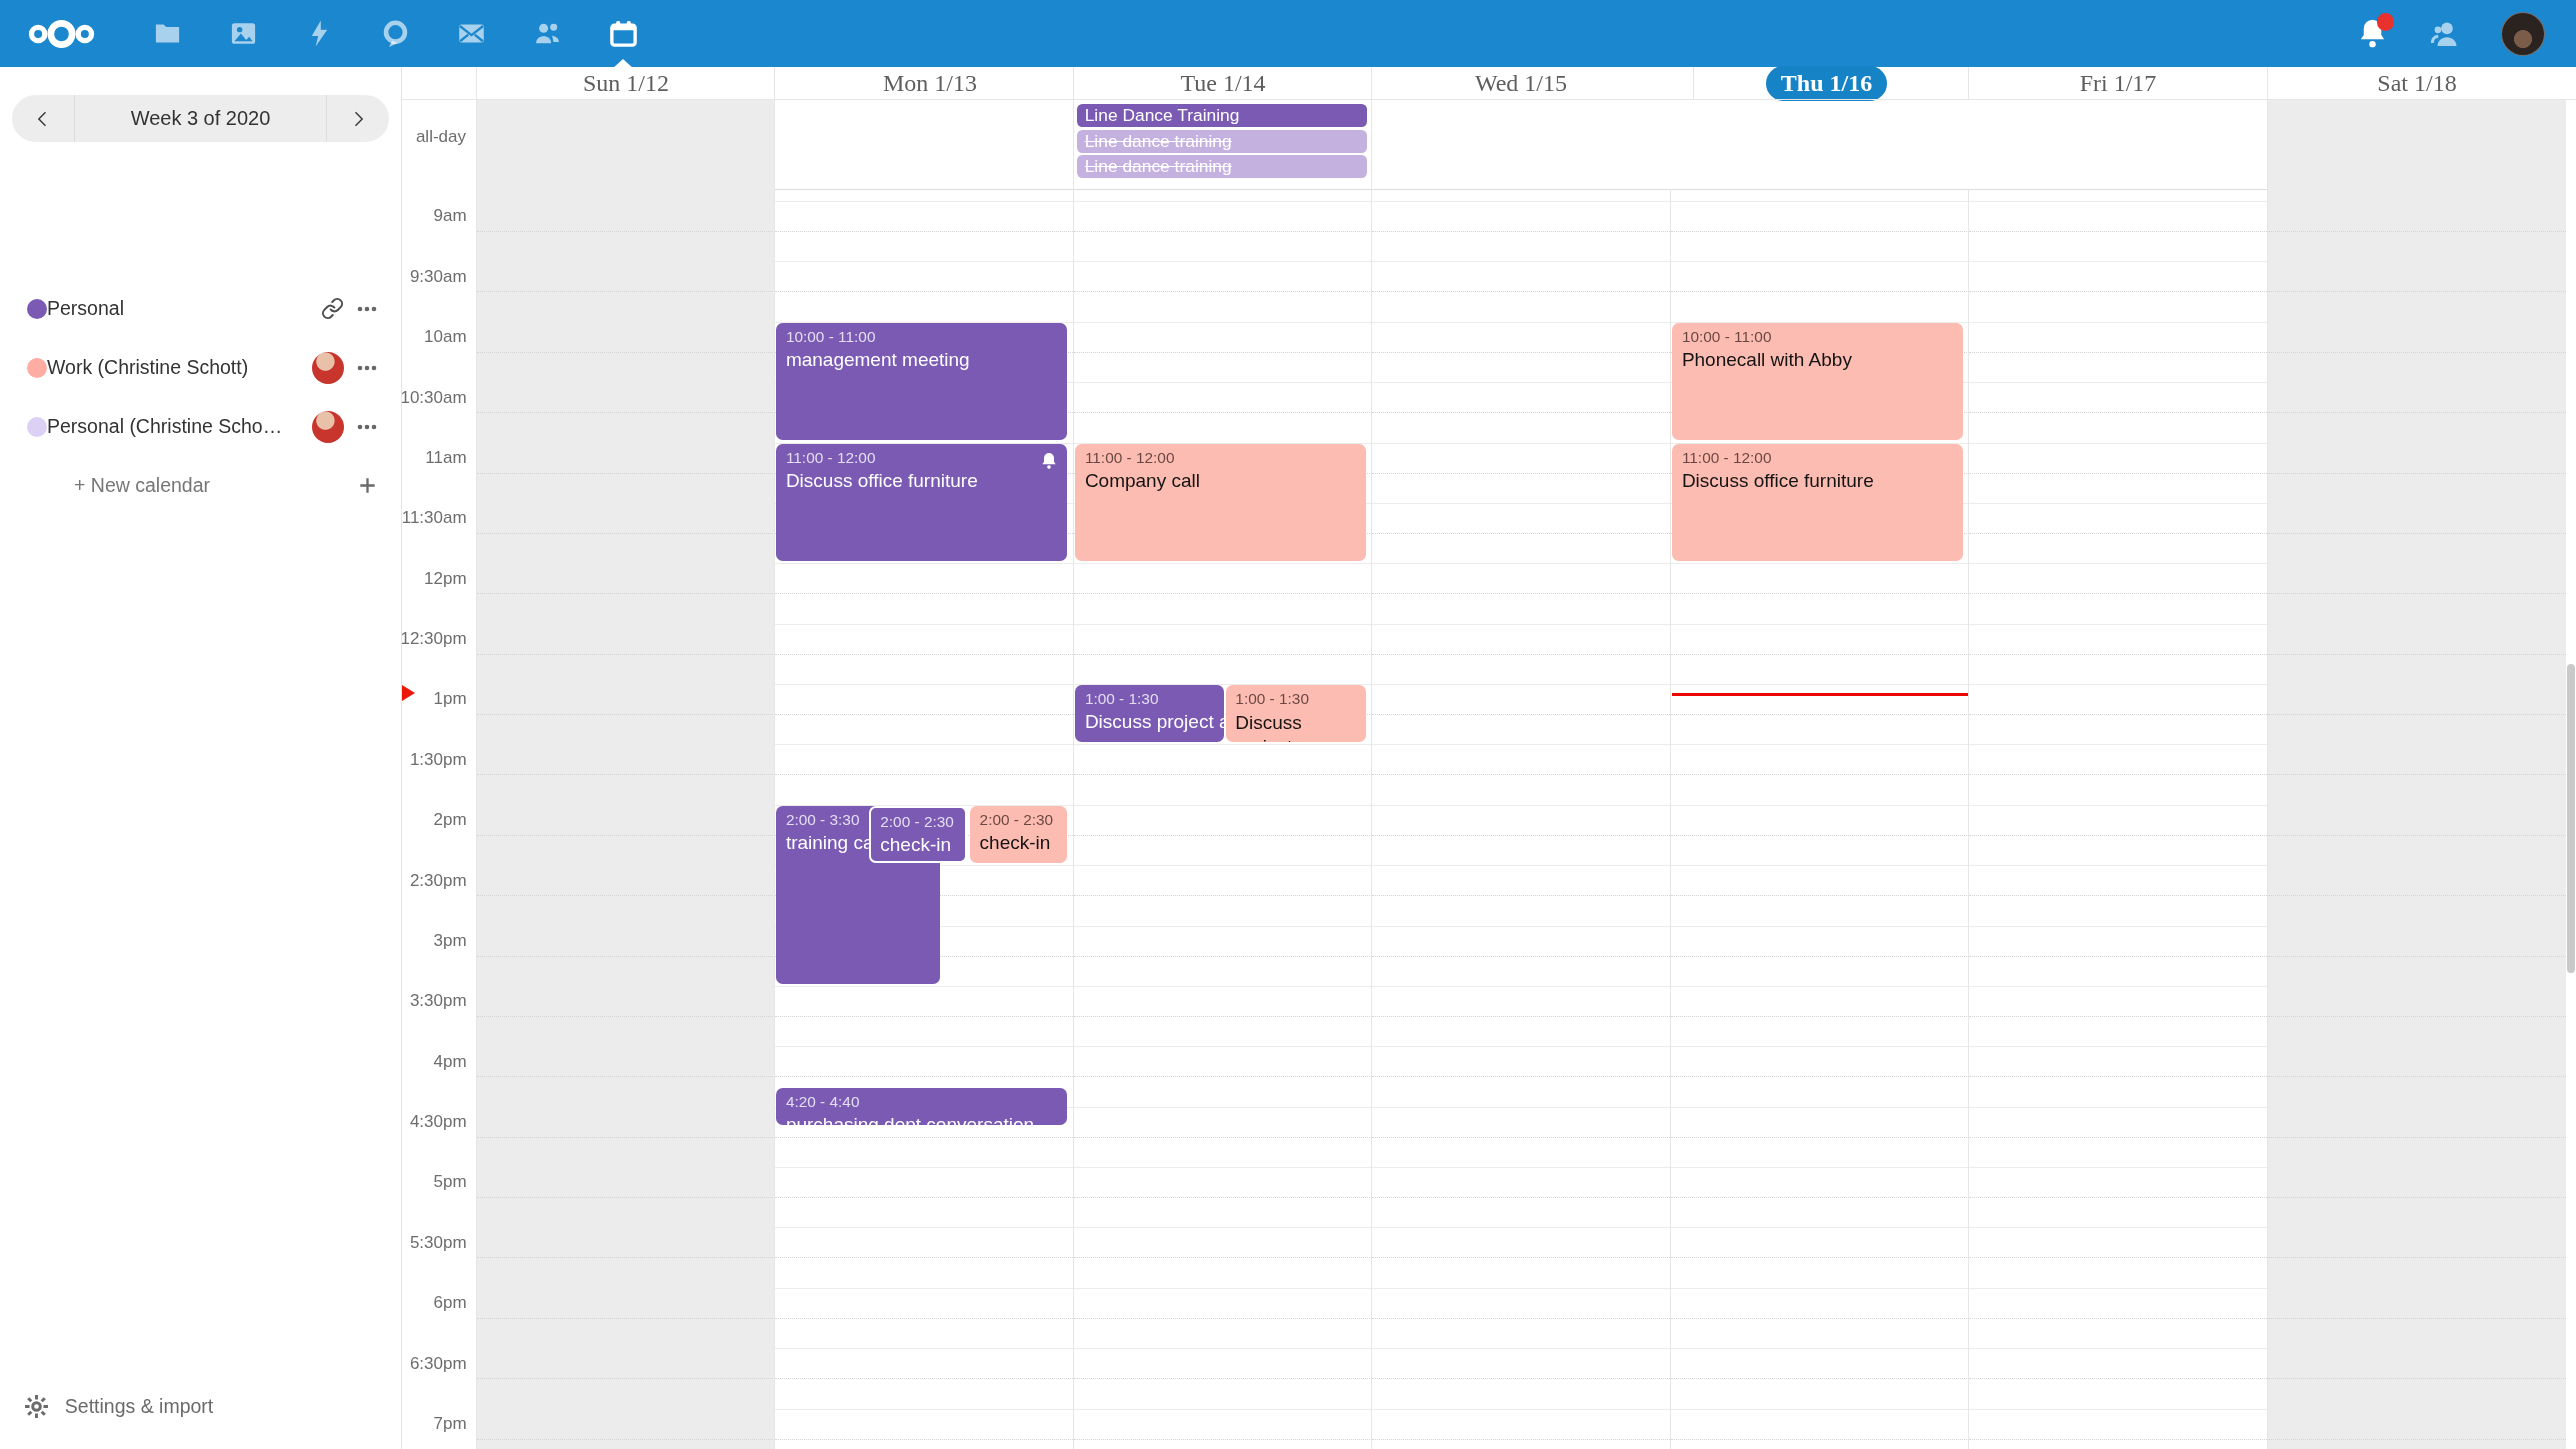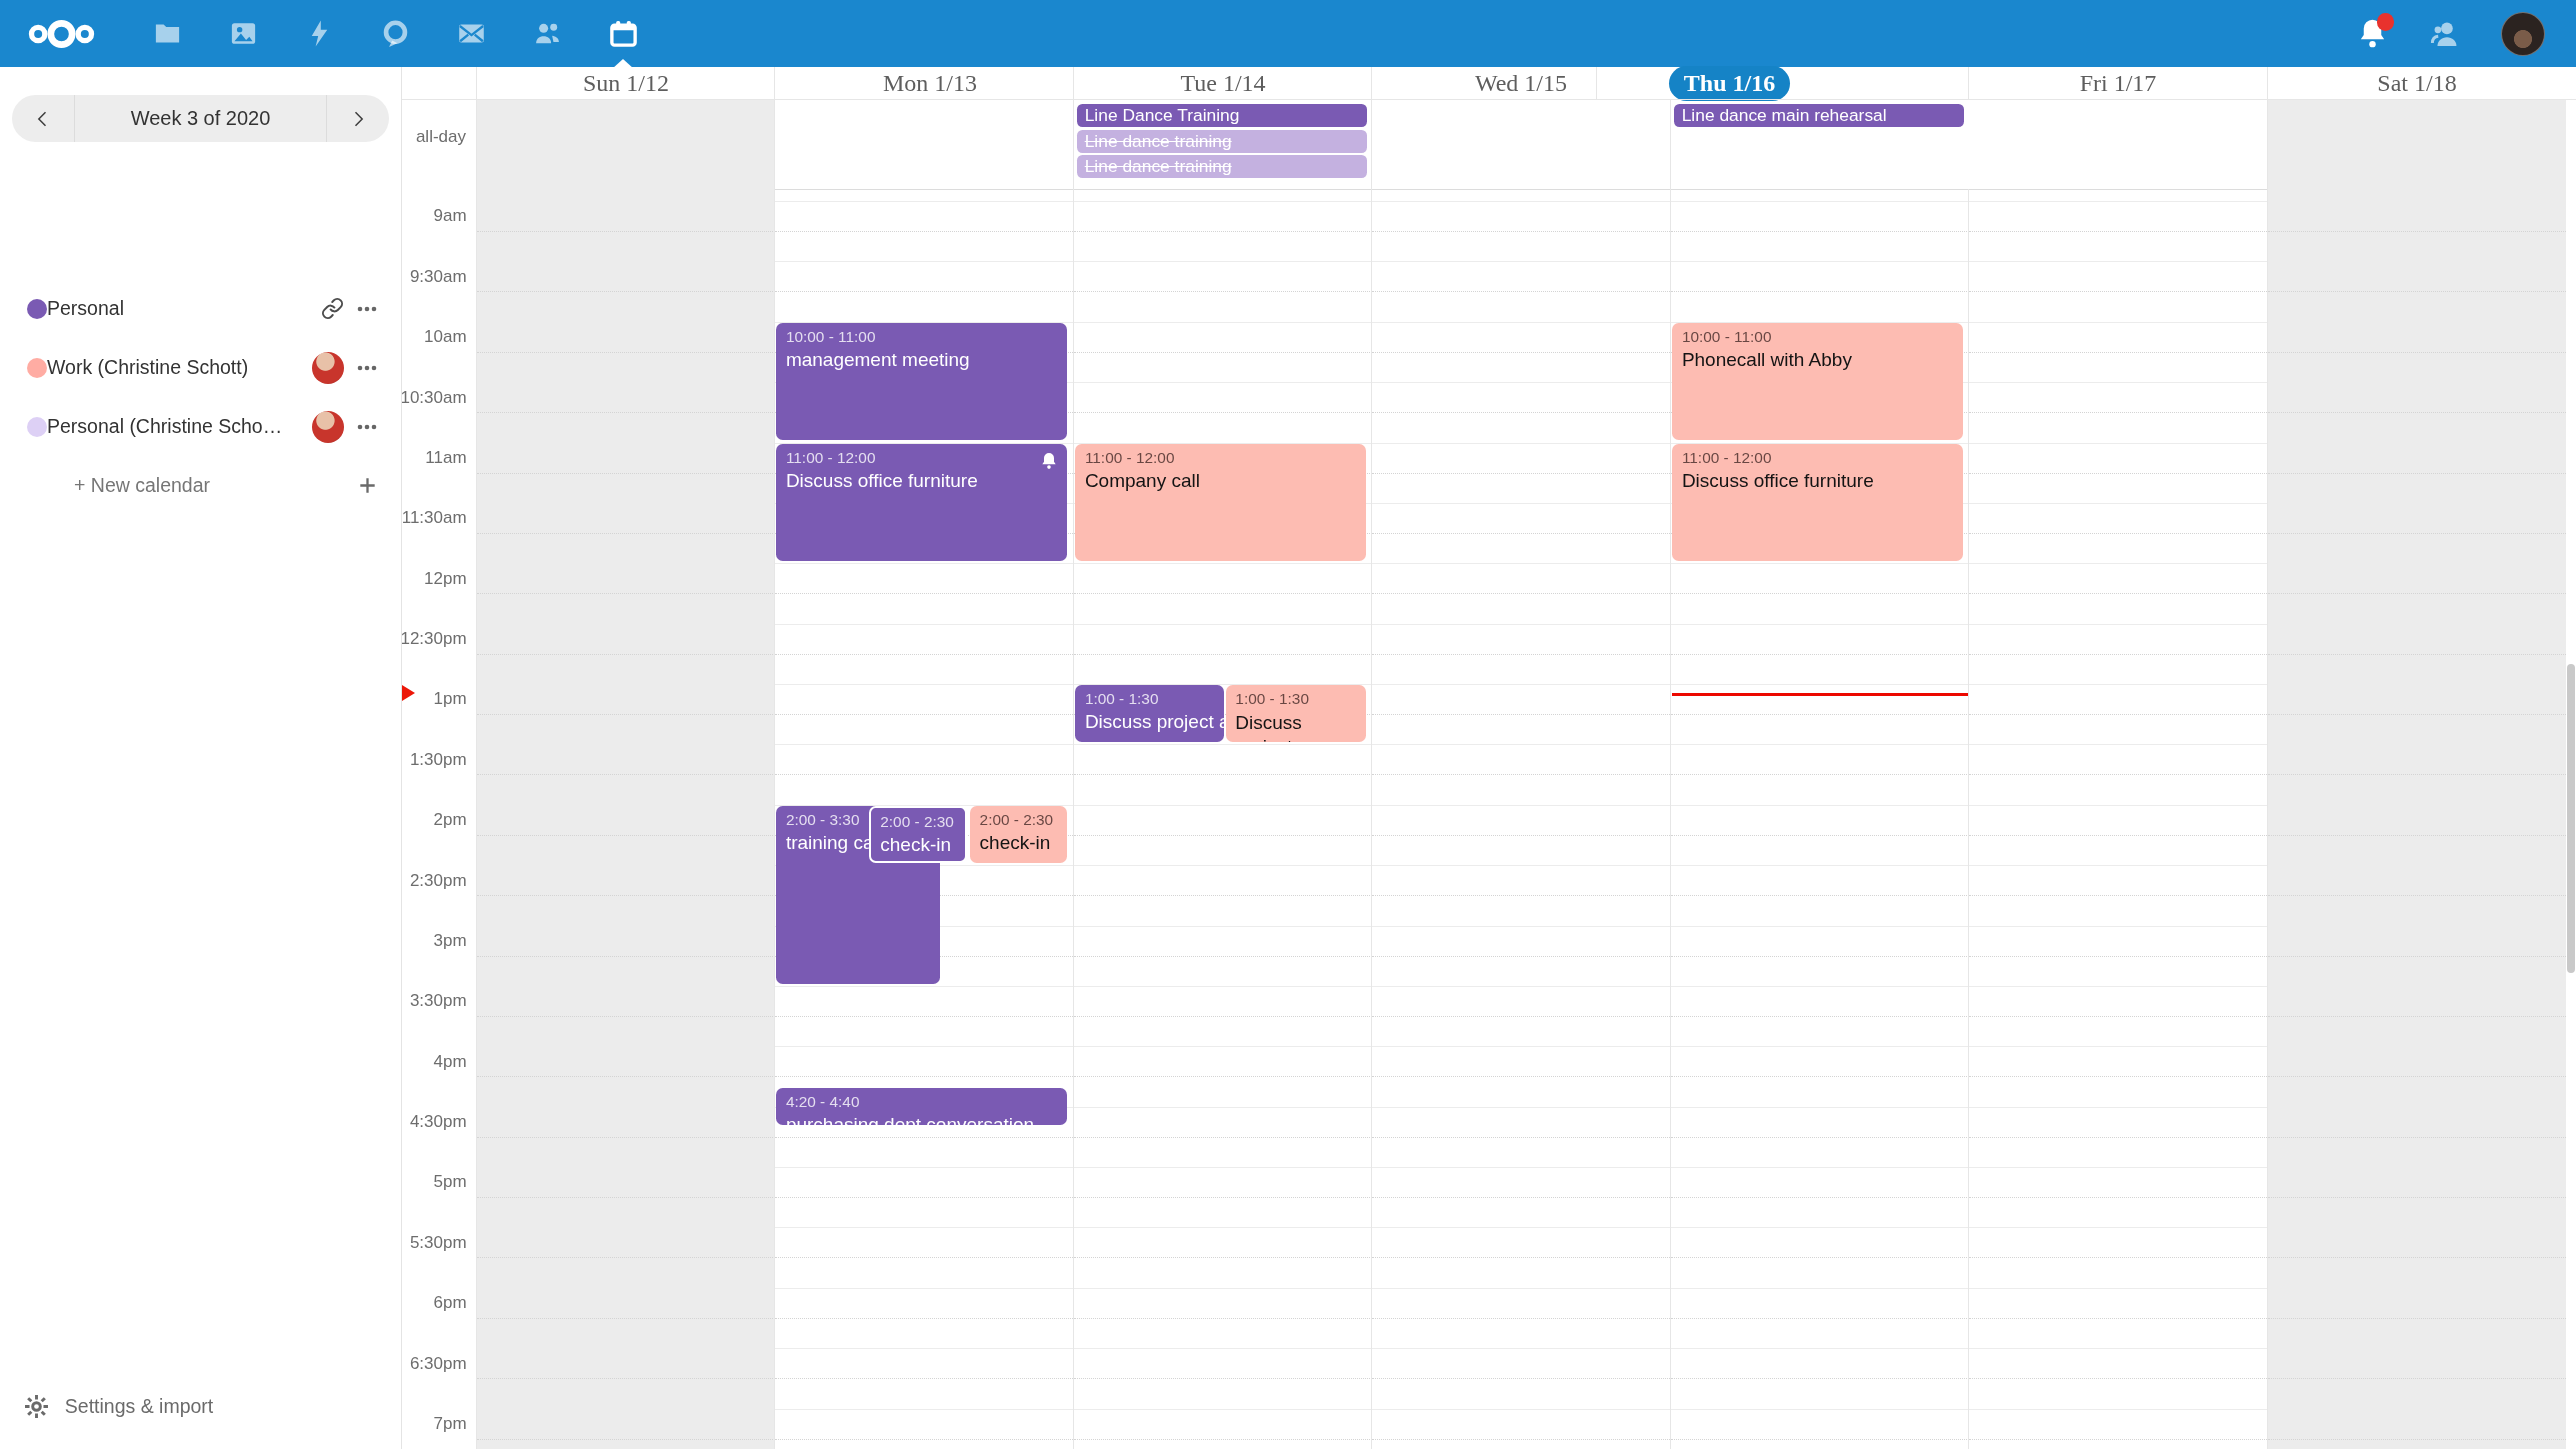--- a/index.html
+++ b/index.html
@@ -279,7 +279,7 @@
       <div class="day-hcell" style="left: 969px; width: 299px;">
         <span class="day-hlabel">Wed 1/15</span>
       </div>
-      <div class="day-hcell" style="left: 1194px; width: 266px;">
+      <div class="day-hcell" style="left: 1291px; width: 266px;">
         <span class="day-hlabel active">Thu 1/16</span>
       </div>
       <div class="day-hcell" style="left: 1566px; width: 299px;">

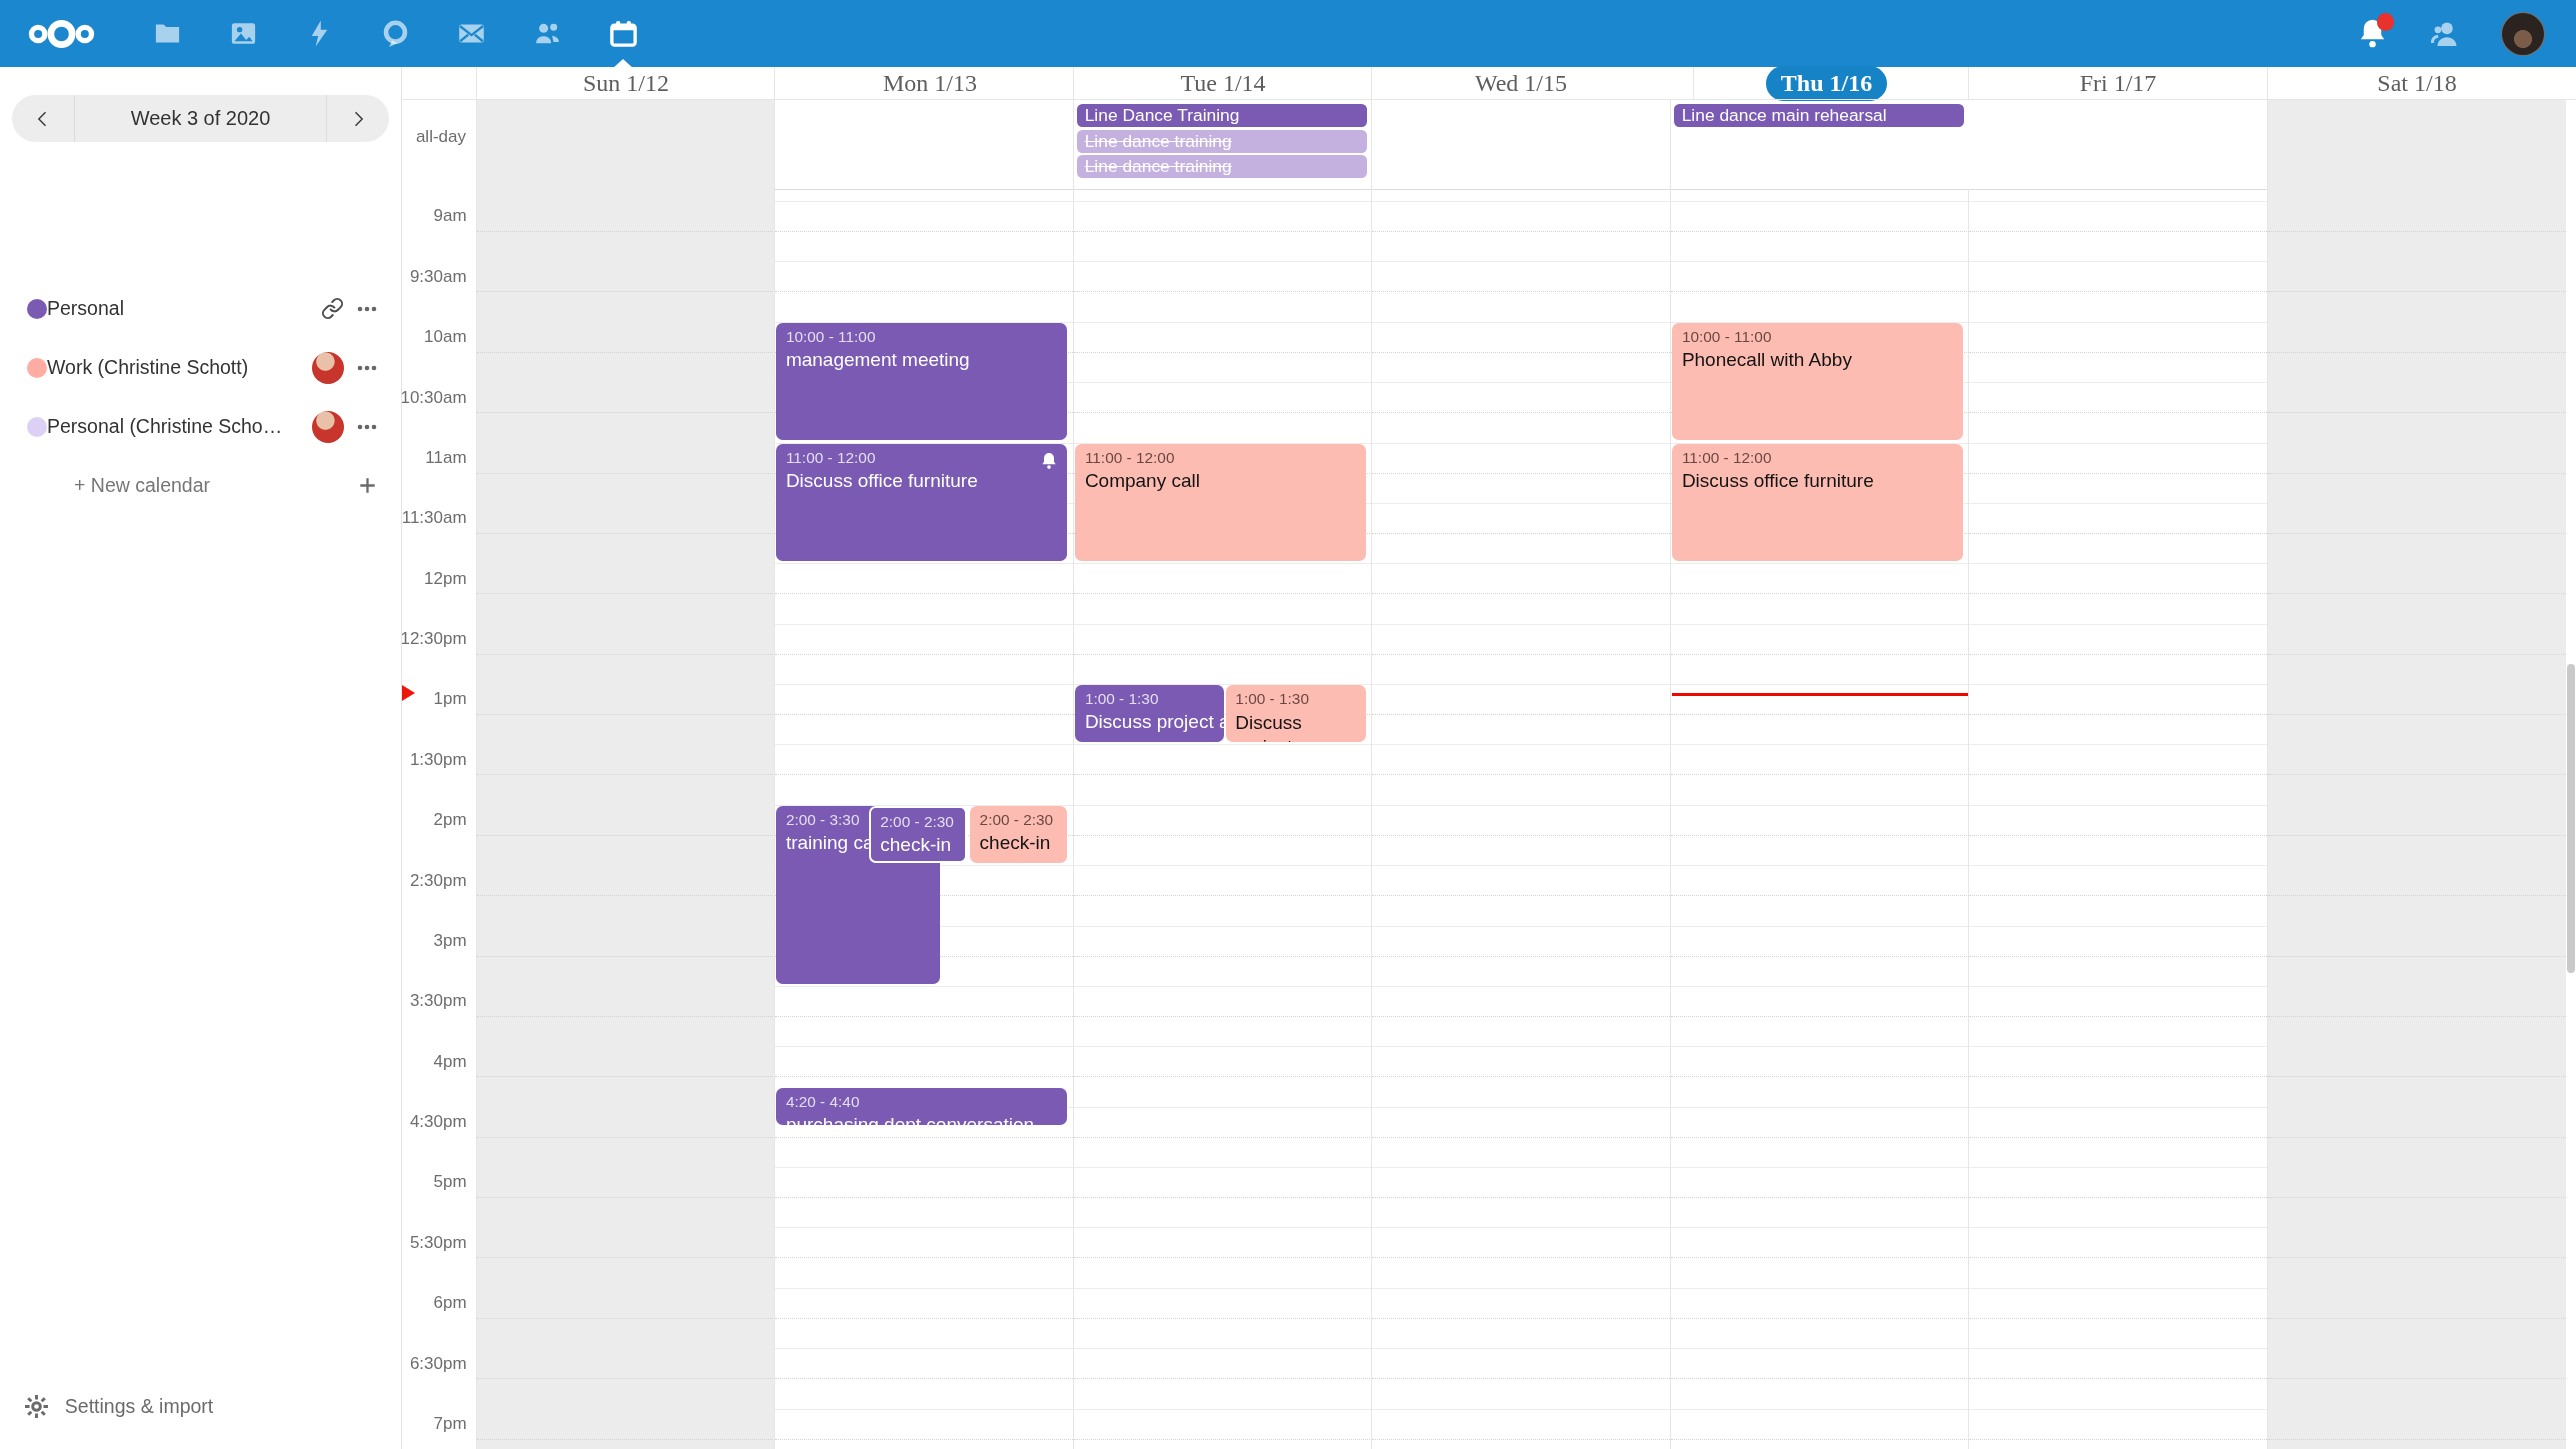--- a/index.html
+++ b/index.html
@@ -299,9 +299,6 @@
         <div class="allday-bar strike" style="background: rgb(196, 177, 224); color: rgb(255, 255, 255);">Line dance training</div>
       </div>
       <div class="allday-cell" style="left: 969px; width: 299px;"></div>
-      <div class="allday-cell" style="left: 1268px; width: 299px;">
-        <div class="allday-bar" style="background: rgb(122, 90, 179); color: rgb(255, 255, 255);">Line dance main rehearsal</div>
-      </div>
       <div class="allday-cell weekend" style="left: 1865px; width: 299px;"></div>
     </div>
   <div id="grid">

